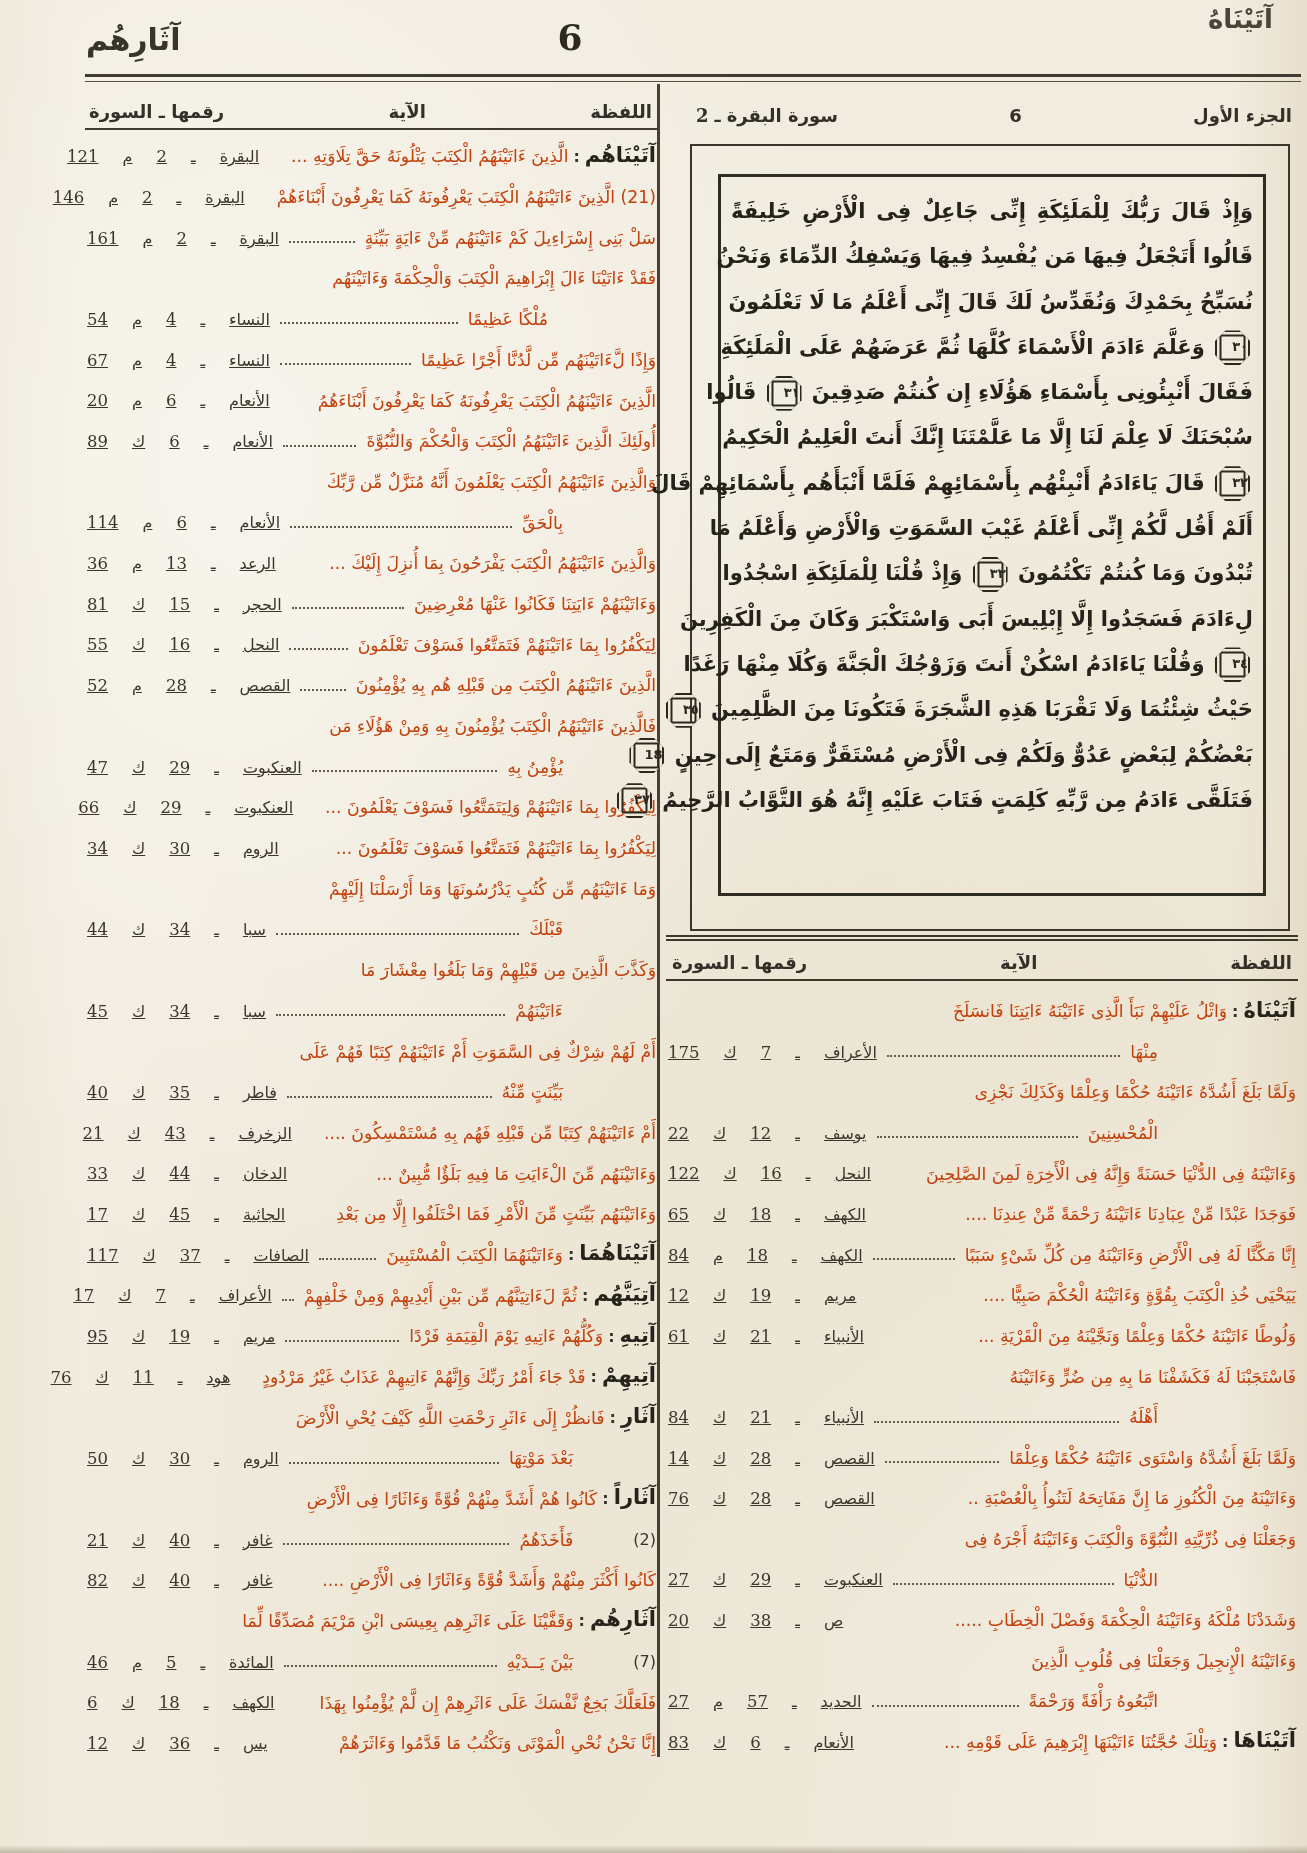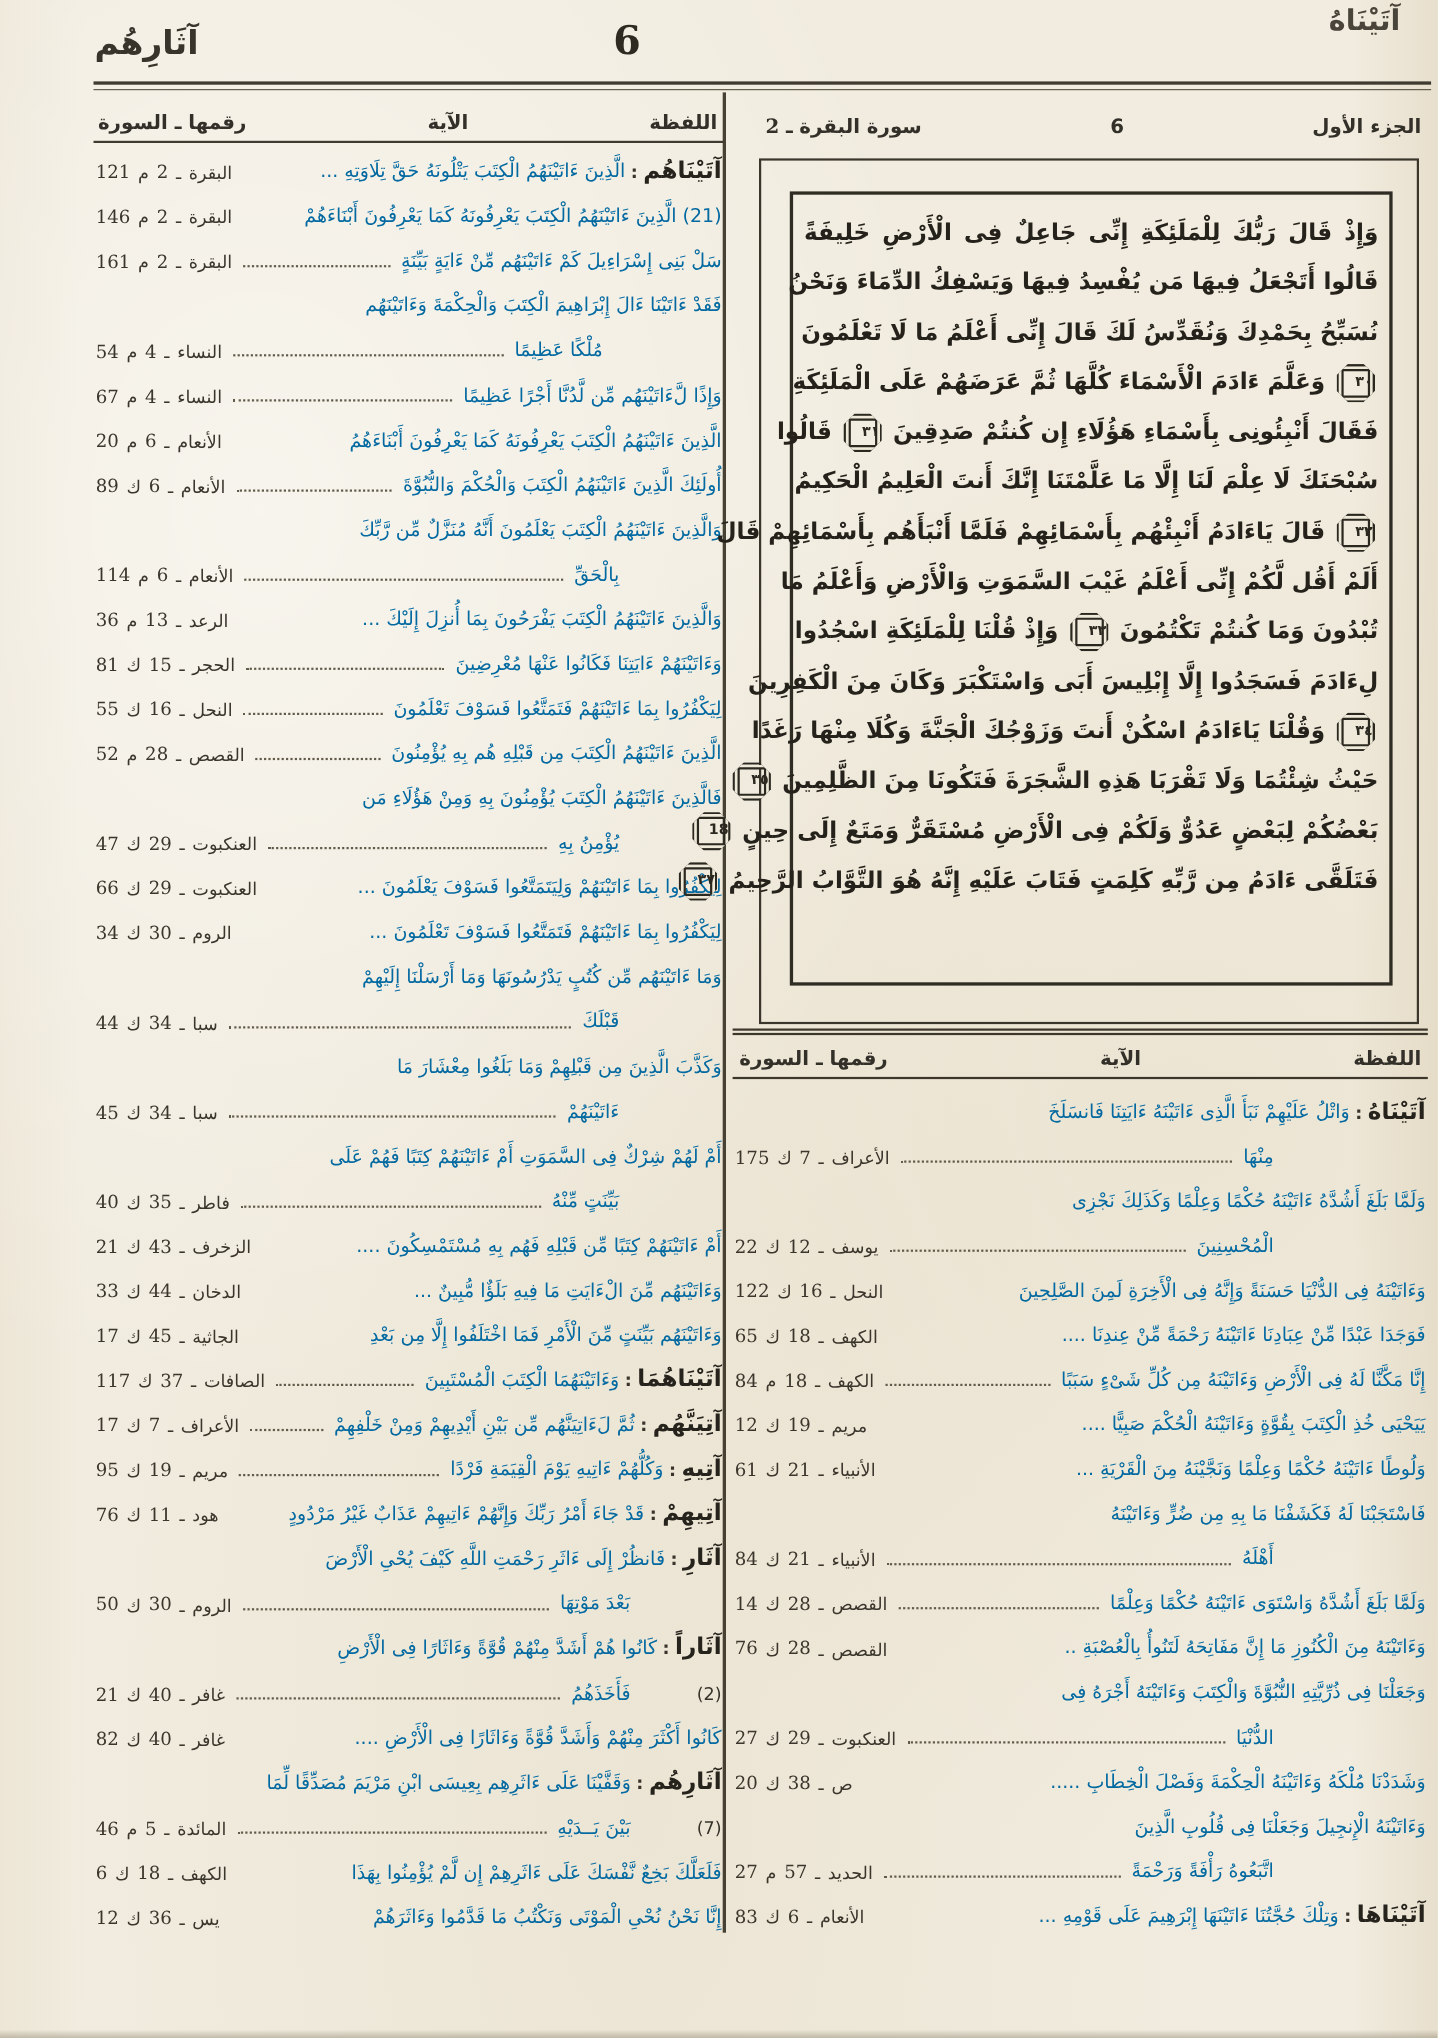--- a/index.html
+++ b/index.html
@@ -38,7 +38,7 @@
   .pre{direction:ltr;unicode-bidi:isolate;font-size:16px;margin-left:60px;white-space:nowrap;}
   .spacer{flex:1 1 20px;margin:0 10px 4px 10px;min-width:12px;}
   .row.dotted .spacer{border-bottom:2px dotted #625b4a;}
-  .ref{display:flex;direction:ltr;gap:7px;align-items:flex-end;font-size:16px;white-space:nowrap;color:#3b362c;line-height:1;}
+  .ref{display:flex;direction:ltr;gap:24px;align-items:flex-start;font-size:16px;white-space:nowrap;color:#3b362c;line-height:1;text-decoration:underline;}
   .ref .num{font-family:"DejaVu Serif",serif;font-size:16.5px;}
   
   .right-col{left:666px;top:88px;width:632px;}

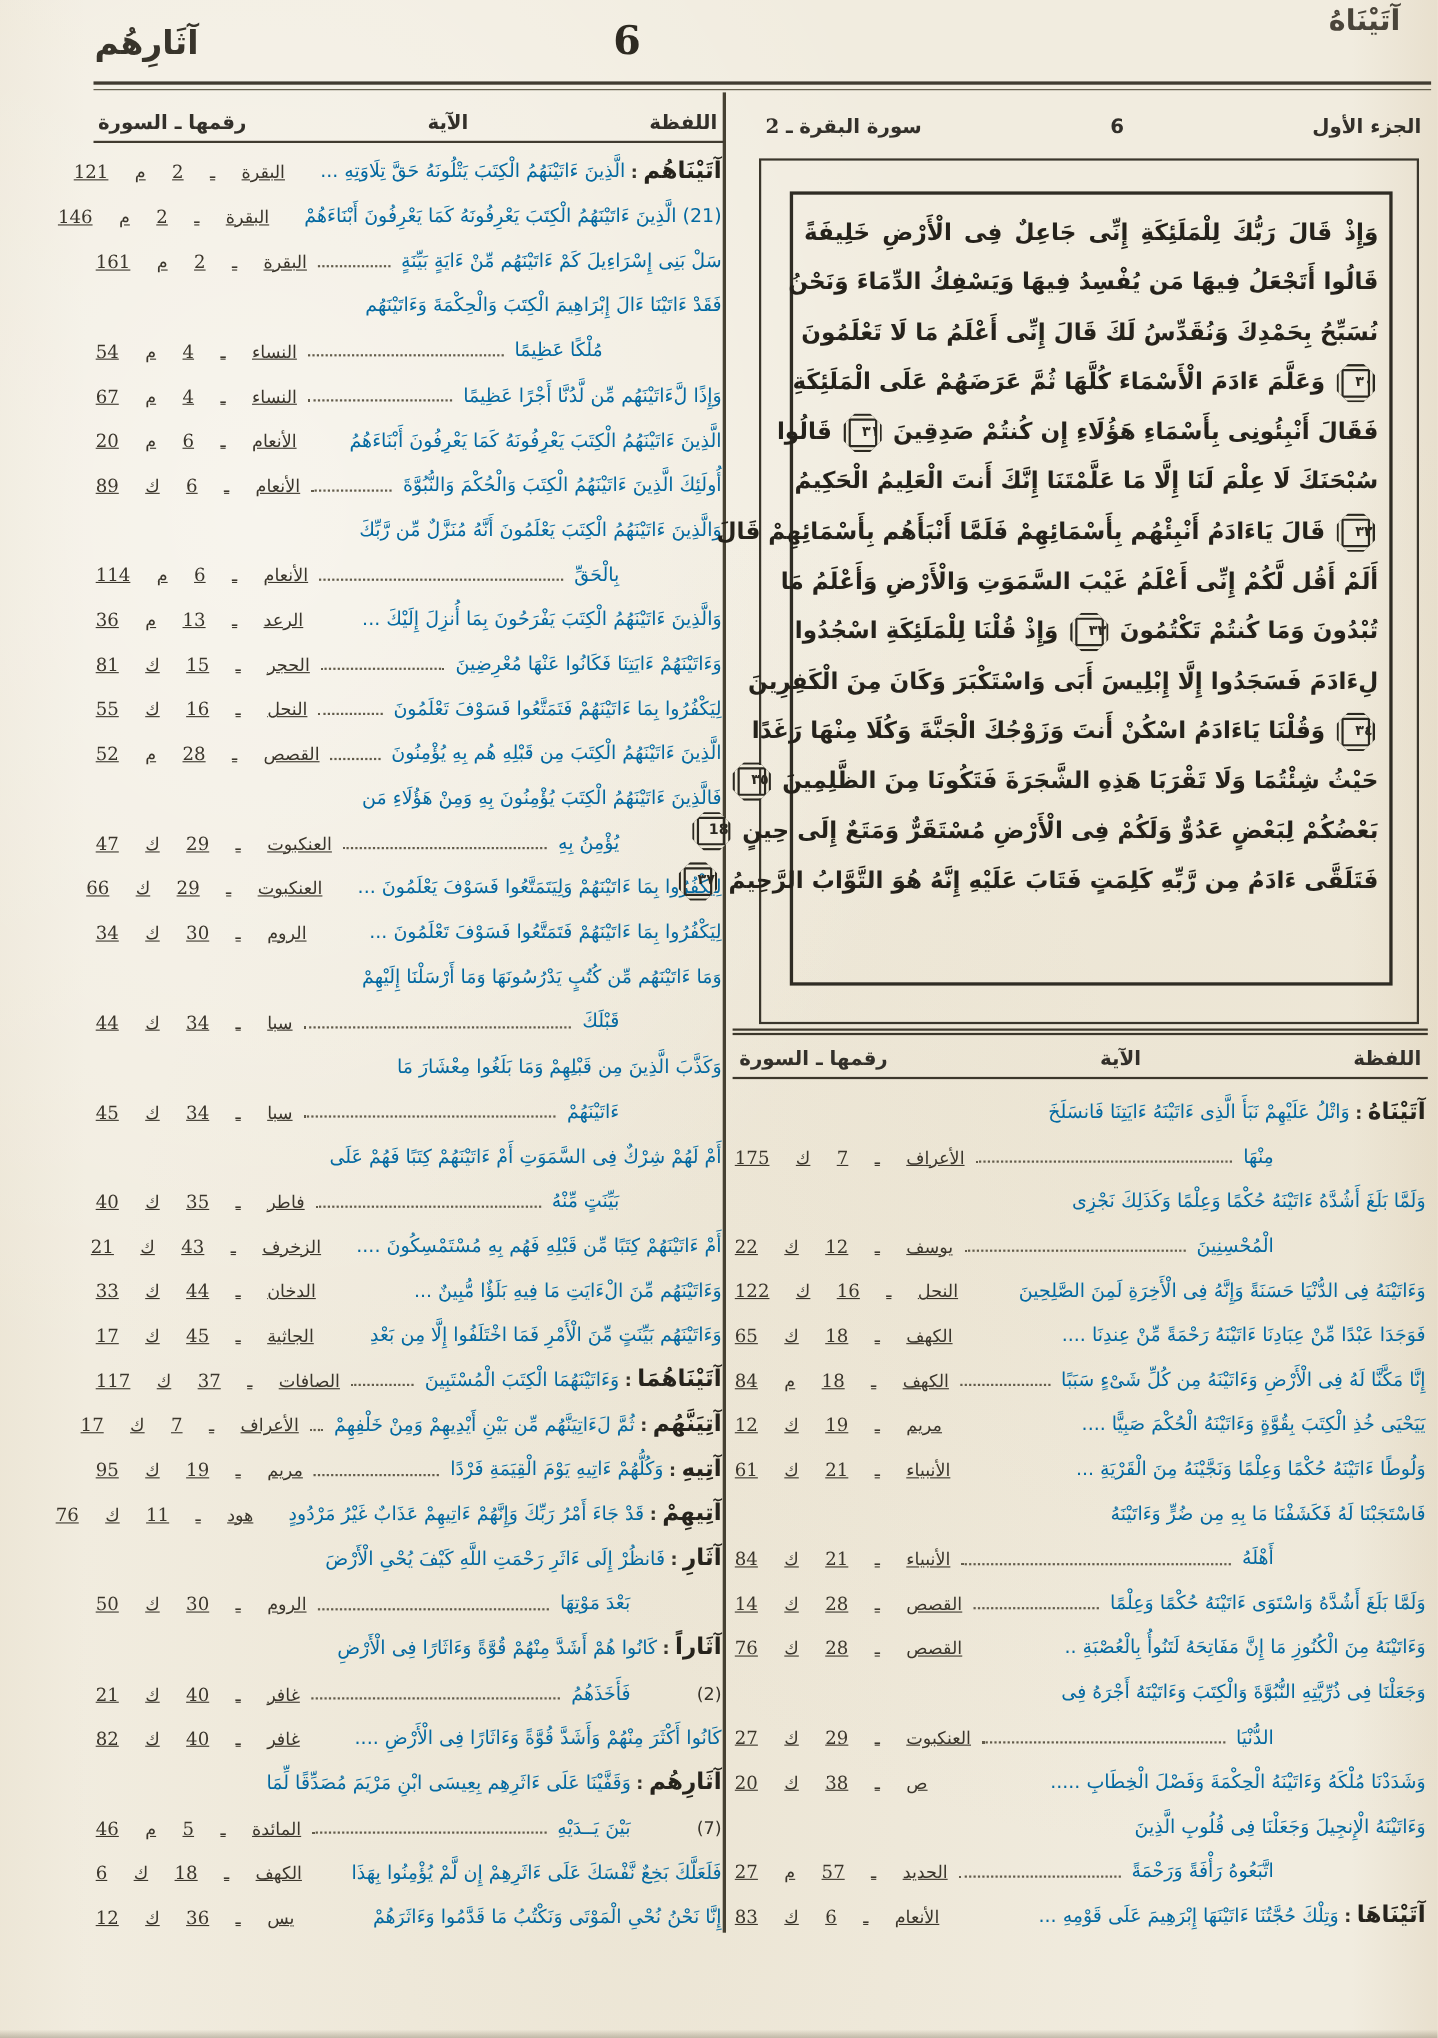--- a/index.html
+++ b/index.html
@@ -34,7 +34,7 @@
   .row{height:40.7px;display:flex;direction:rtl;align-items:flex-end;padding:0 2px 7px 2px;box-sizing:border-box;}
   .hw{font-size:21px;font-weight:bold;color:#26231c;white-space:nowrap;line-height:1;}
   .colon{margin:0 5px;font-weight:bold;}
-  .vt{font-size:17.3px;white-space:nowrap;color:#0369a1;line-height:1;}
+  .vt{font-size:17.3px;white-space:nowrap;color:#c2410c;line-height:1;}
   .pre{direction:ltr;unicode-bidi:isolate;font-size:16px;margin-left:60px;white-space:nowrap;}
   .spacer{flex:1 1 20px;margin:0 10px 4px 10px;min-width:12px;}
   .row.dotted .spacer{border-bottom:2px dotted #625b4a;}

